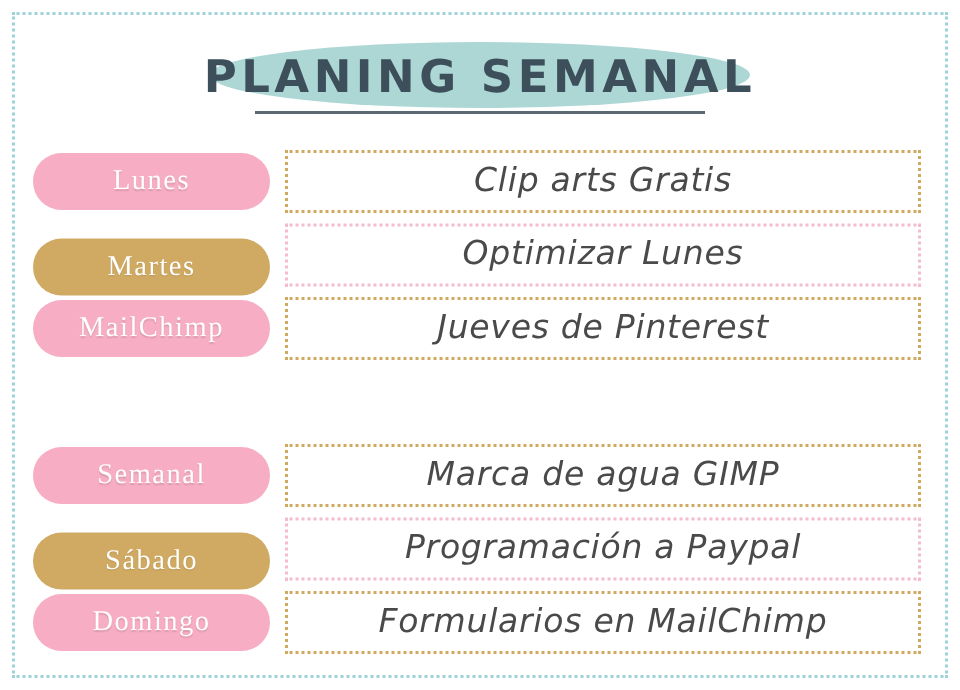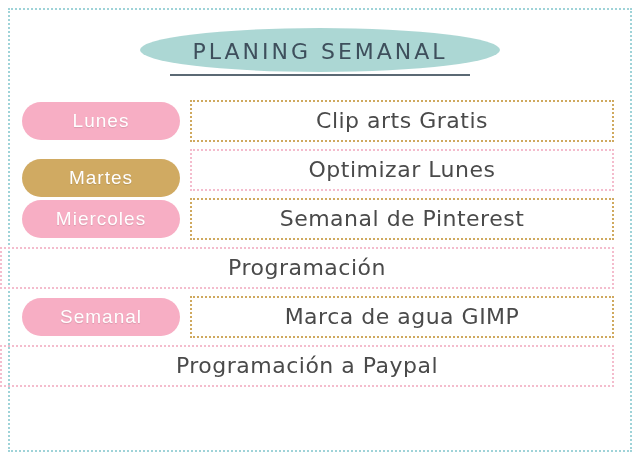--- a/index.html
+++ b/index.html
@@ -57,10 +57,10 @@
     position: relative;
     z-index: 2;
     font-family: "DejaVu Sans", sans-serif;
-    font-size: 22px;
+    font-size: 30px;
     letter-spacing: 3px;
     color: #3e4f5c;
-    font-weight: 400;
+    font-weight: 700;
     white-space: nowrap;
     text-transform: uppercase;
   }

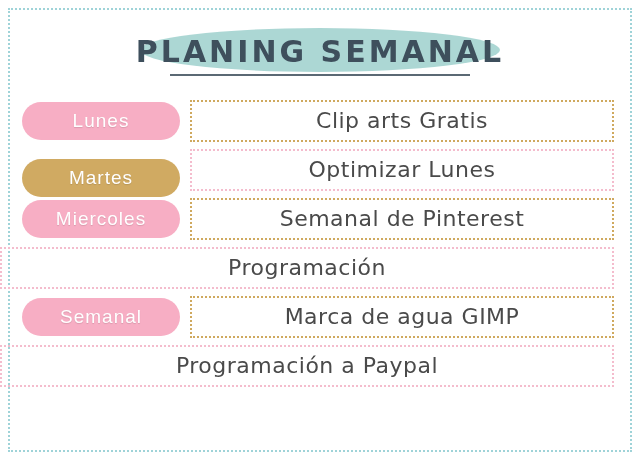--- a/index.html
+++ b/index.html
@@ -101,7 +101,7 @@
     display: flex;
     align-items: center;
     justify-content: center;
-    font-family: Liberation Sans, sans-serif;
+    font-family: Liberation Serif, serif;
     font-size: 19px;
     letter-spacing: 1px;
     color: #ffffff;

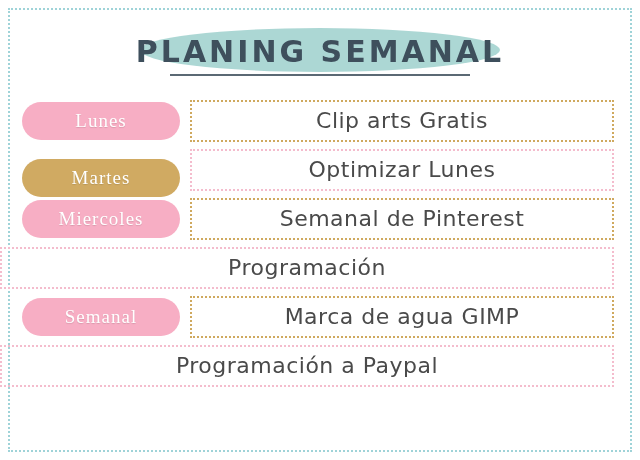--- a/index.html
+++ b/index.html
@@ -117,6 +117,7 @@
     align-items: center;
     justify-content: center;
     height: 44px;
+    font-style: italic;
   }
   .task-box {
     width: 100%;

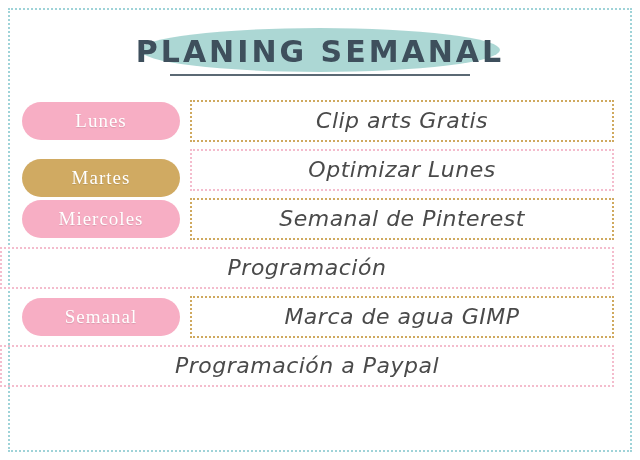--- a/index.html
+++ b/index.html
@@ -176,7 +176,7 @@
 
     <div class="row">
       <div class="day-cell">
-        <div class="day-pill pill-pink">Miercoles</div>
+        <div class="day-pill pill-pink">MailChimp</div>
       </div>
       <div class="task-cell">
         <div class="task-box gold">

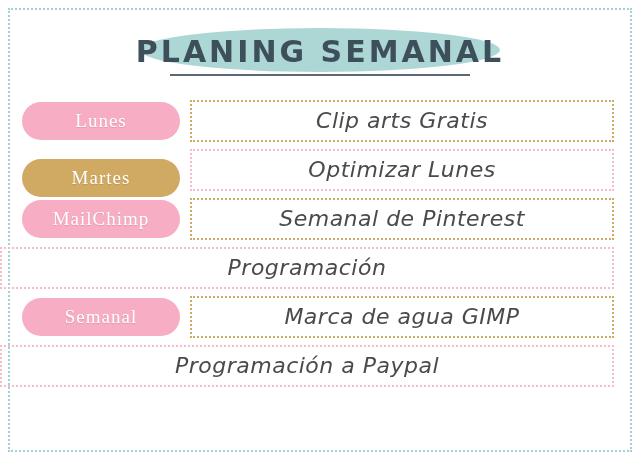--- a/index.html
+++ b/index.html
@@ -180,7 +180,7 @@
       </div>
       <div class="task-cell">
         <div class="task-box gold">
-          <span class="task-text">Semanal de Pinterest</span>
+          <span class="task-text">Jueves de Pinterest</span>
         </div>
       </div>
     </div>

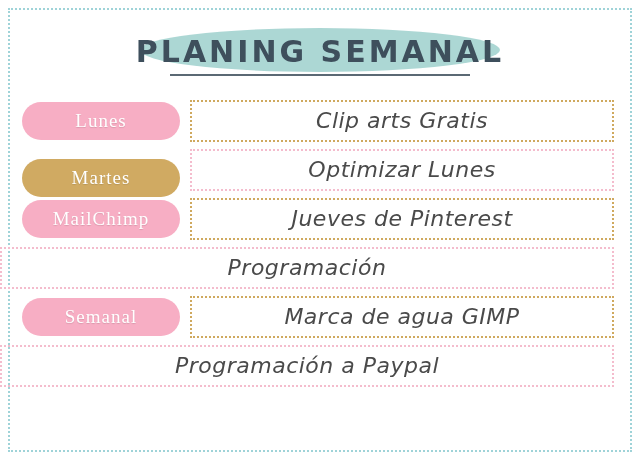--- a/index.html
+++ b/index.html
@@ -186,11 +186,6 @@
     </div>
 
     <div class="row">
-      <div class="task-cell">
-        <div class="task-box pink">
-          <span class="task-text">Programación</span>
-        </div>
-      </div>
     </div>
 
     <div class="row">

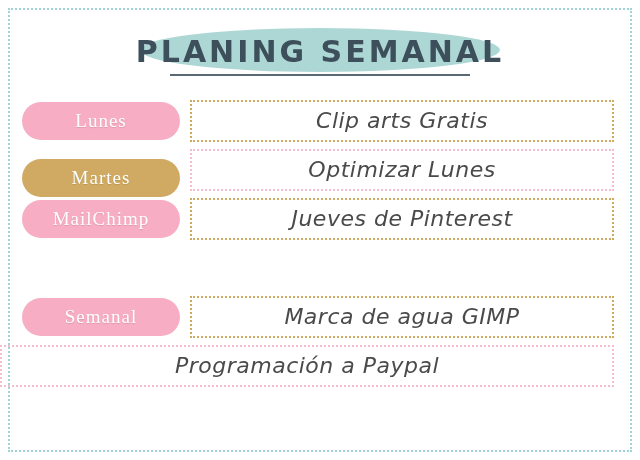--- a/index.html
+++ b/index.html
@@ -200,6 +200,9 @@
     </div>
 
     <div class="row">
+      <div class="day-cell">
+        <div class="day-pill pill-gold">Sábado</div>
+      </div>
       <div class="task-cell">
         <div class="task-box pink">
           <span class="task-text">Programación a Paypal</span>

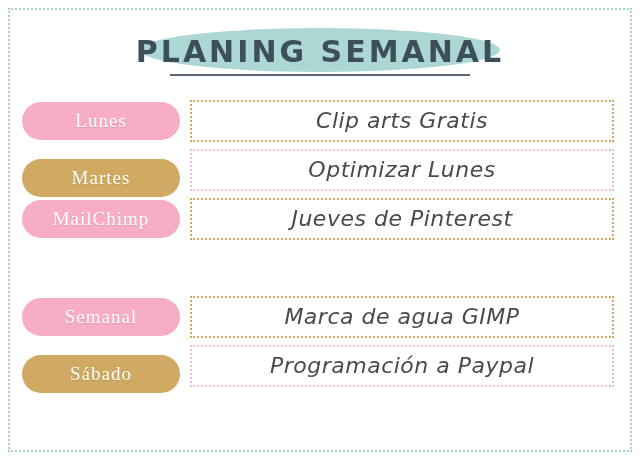--- a/index.html
+++ b/index.html
@@ -210,6 +210,16 @@
       </div>
     </div>
 
+    <div class="row">
+      <div class="day-cell">
+        <div class="day-pill pill-pink">Domingo</div>
+      </div>
+      <div class="task-cell">
+        <div class="task-box gold">
+          <span class="task-text">Formularios en MailChimp</span>
+        </div>
+      </div>
+    </div>
 
   </div>
 </div>

